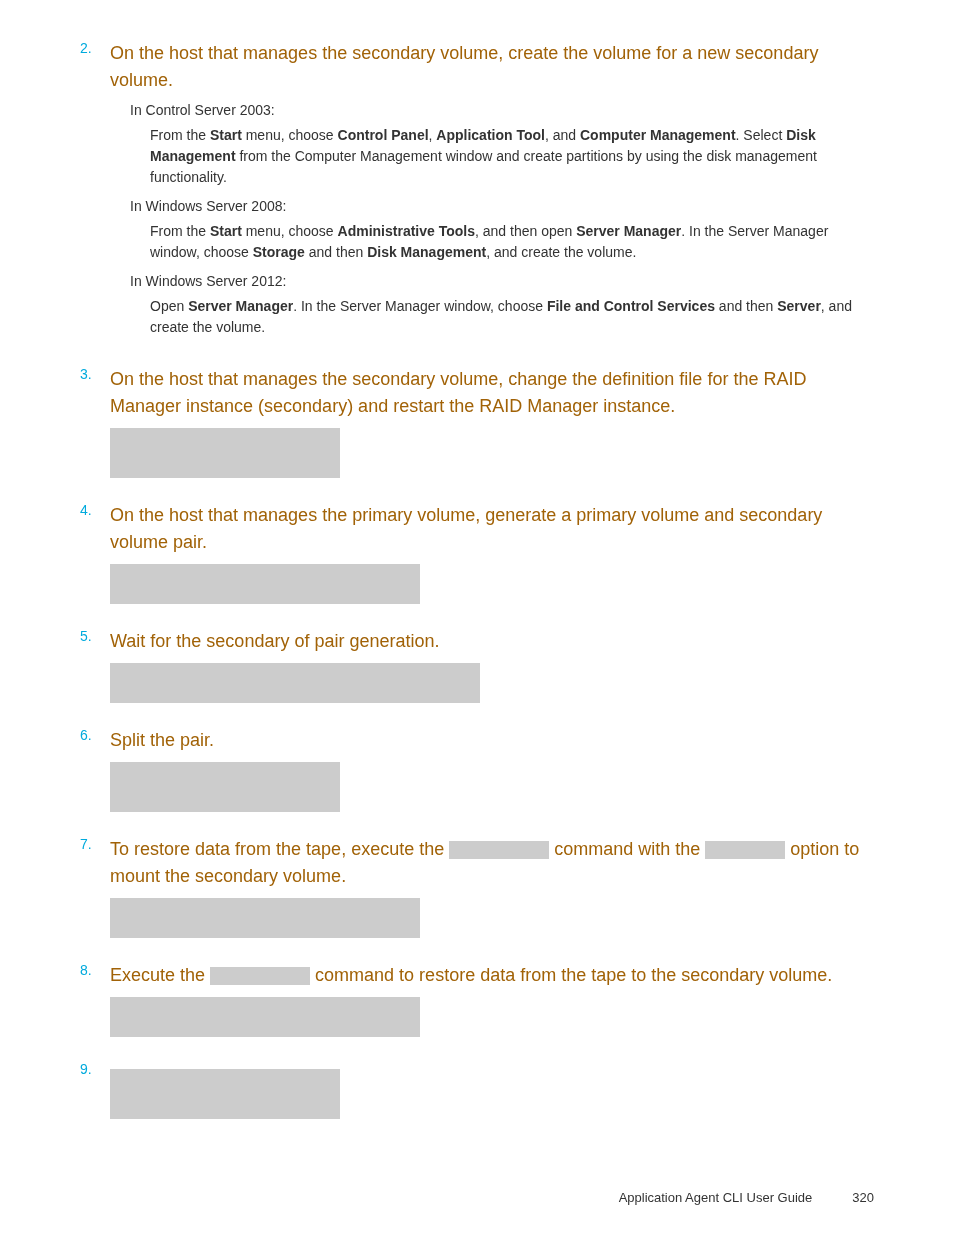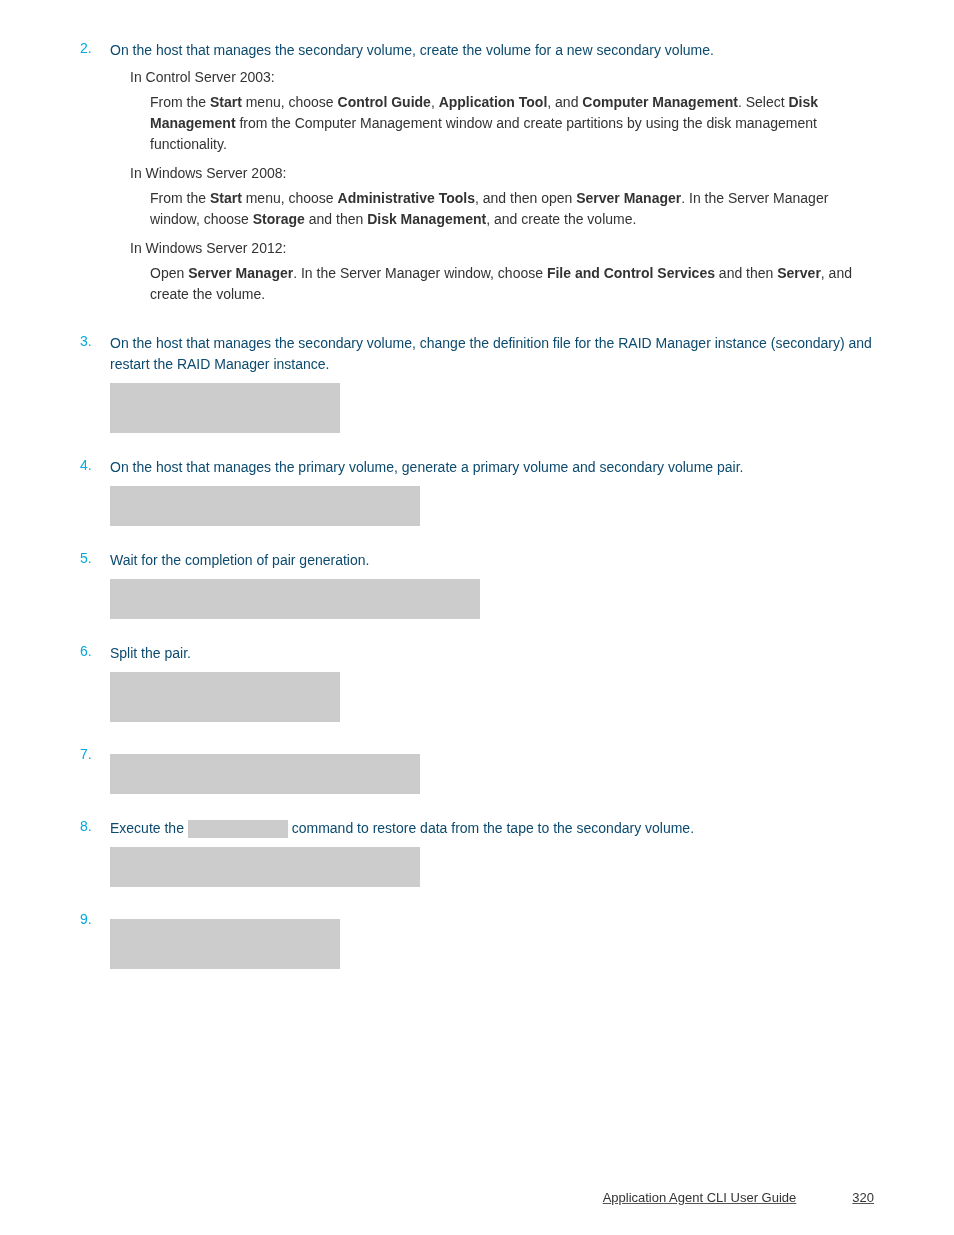--- a/index.html
+++ b/index.html
@@ -31,8 +31,8 @@
       flex: 1;
     }
     .step-text {
-      font-size: 14px;
-      color: #0c4a6e;
+      font-size: 18px;
+      color: #a16207;
       line-height: 1.5;
       margin-bottom: 6px;
     }

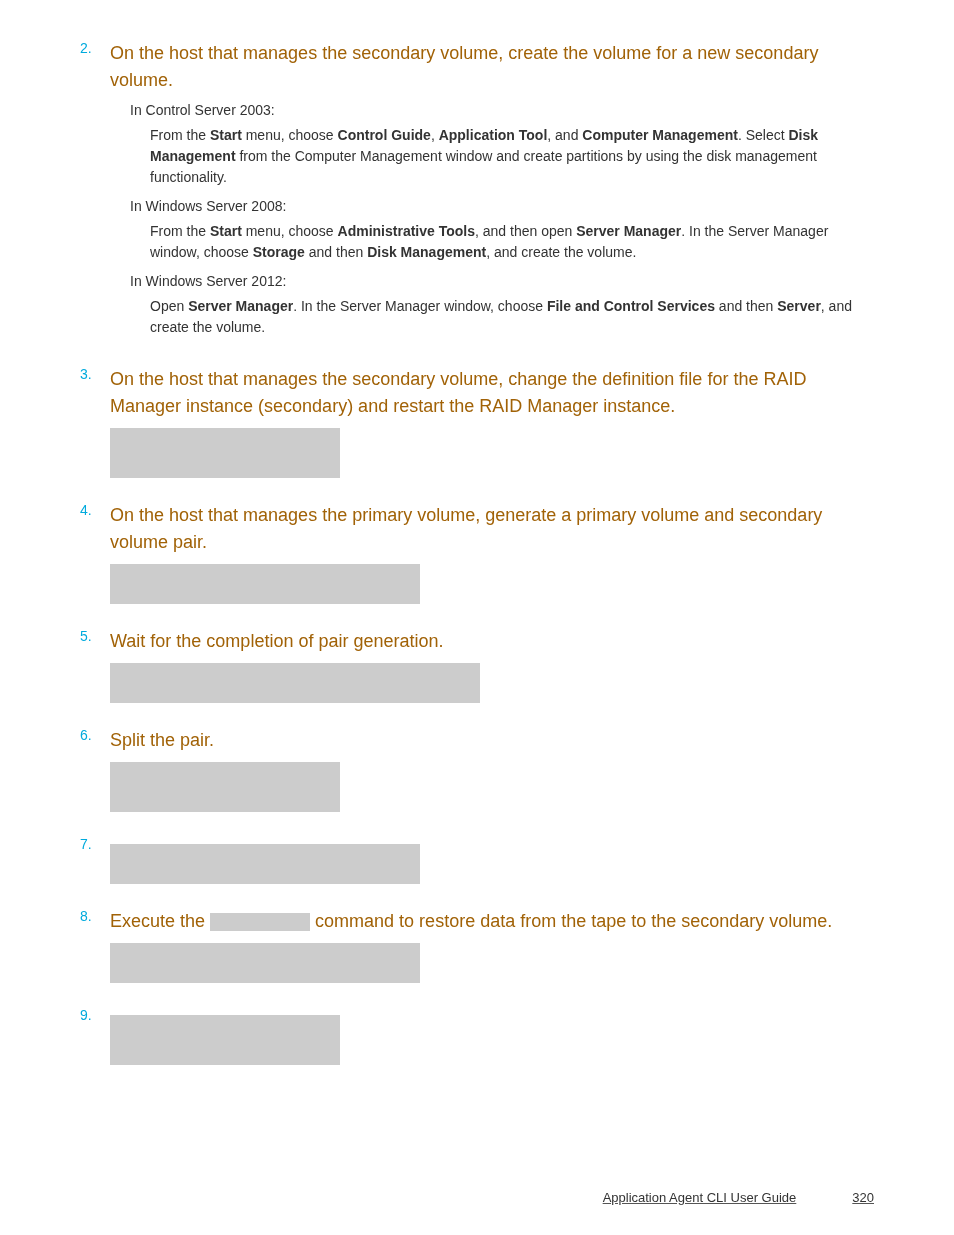--- a/index.html
+++ b/index.html
@@ -118,7 +118,7 @@
       <div class="indent-block">
         <div class="sub-label">In Control Server 2003:</div>
         <div class="sub-text">
-          From the <b>Start</b> menu, choose <b>Control Guide</b>, <b>Application Tool</b>, and <b>Computer Management</b>. Select <b>Disk Management</b> from the Computer Management window and create partitions by using the disk management functionality.
+          From the <b>Start</b> menu, choose <b>Control Panel</b>, <b>Application Tool</b>, and <b>Computer Management</b>. Select <b>Disk Management</b> from the Computer Management window and create partitions by using the disk management functionality.
         </div>
         <div class="sub-label">In Windows Server 2008:</div>
         <div class="sub-text">

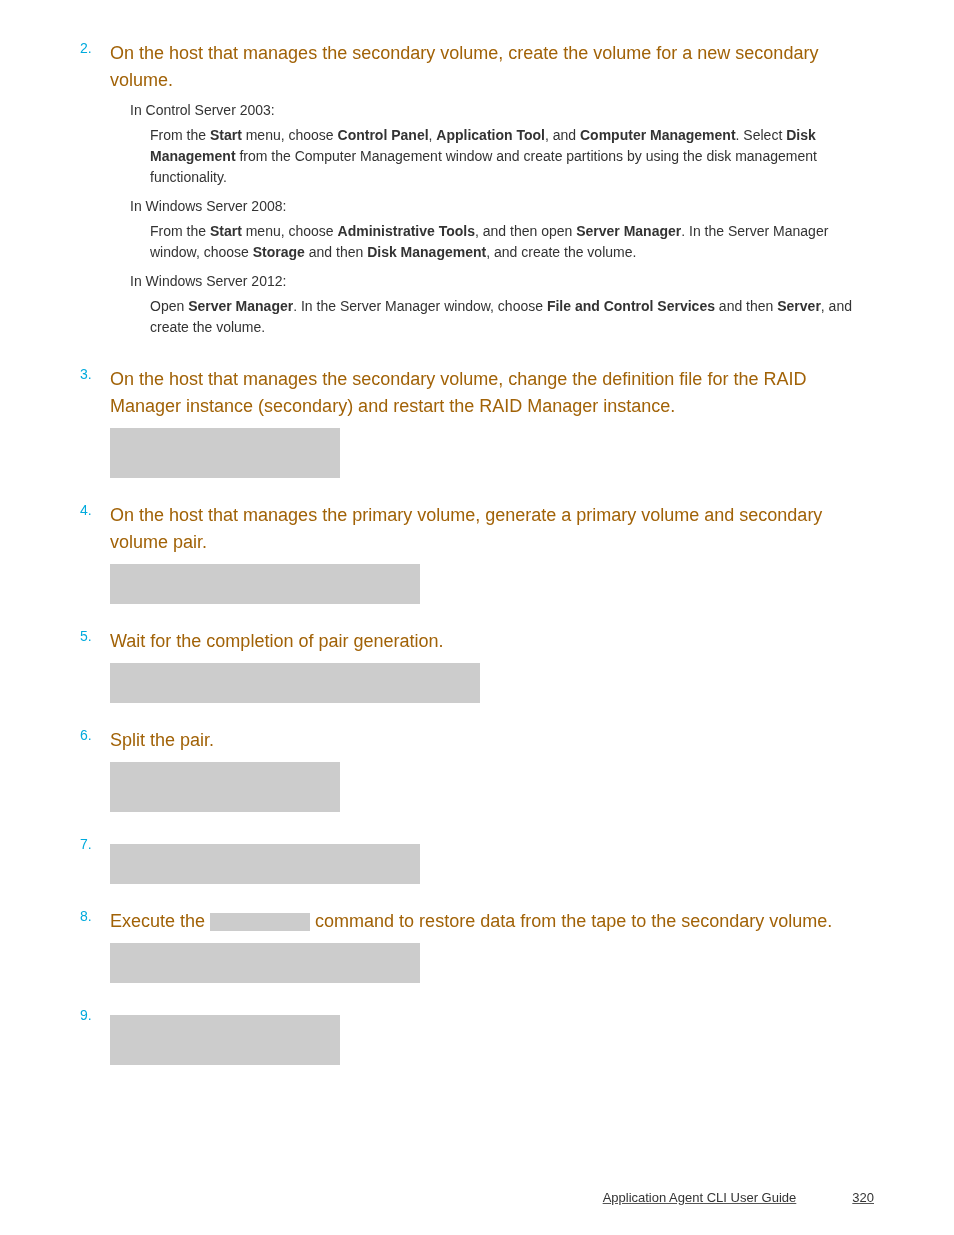--- a/index.html
+++ b/index.html
@@ -151,7 +151,7 @@
   <div class="step-item">
     <div class="step-number">5.</div>
     <div class="step-body">
-      <div class="step-text">Wait for the completion of pair generation.</div>
+      <div class="step-text">Wait for the secondary of pair generation.</div>
       <div class="code-block-wider"></div>
     </div>
   </div>

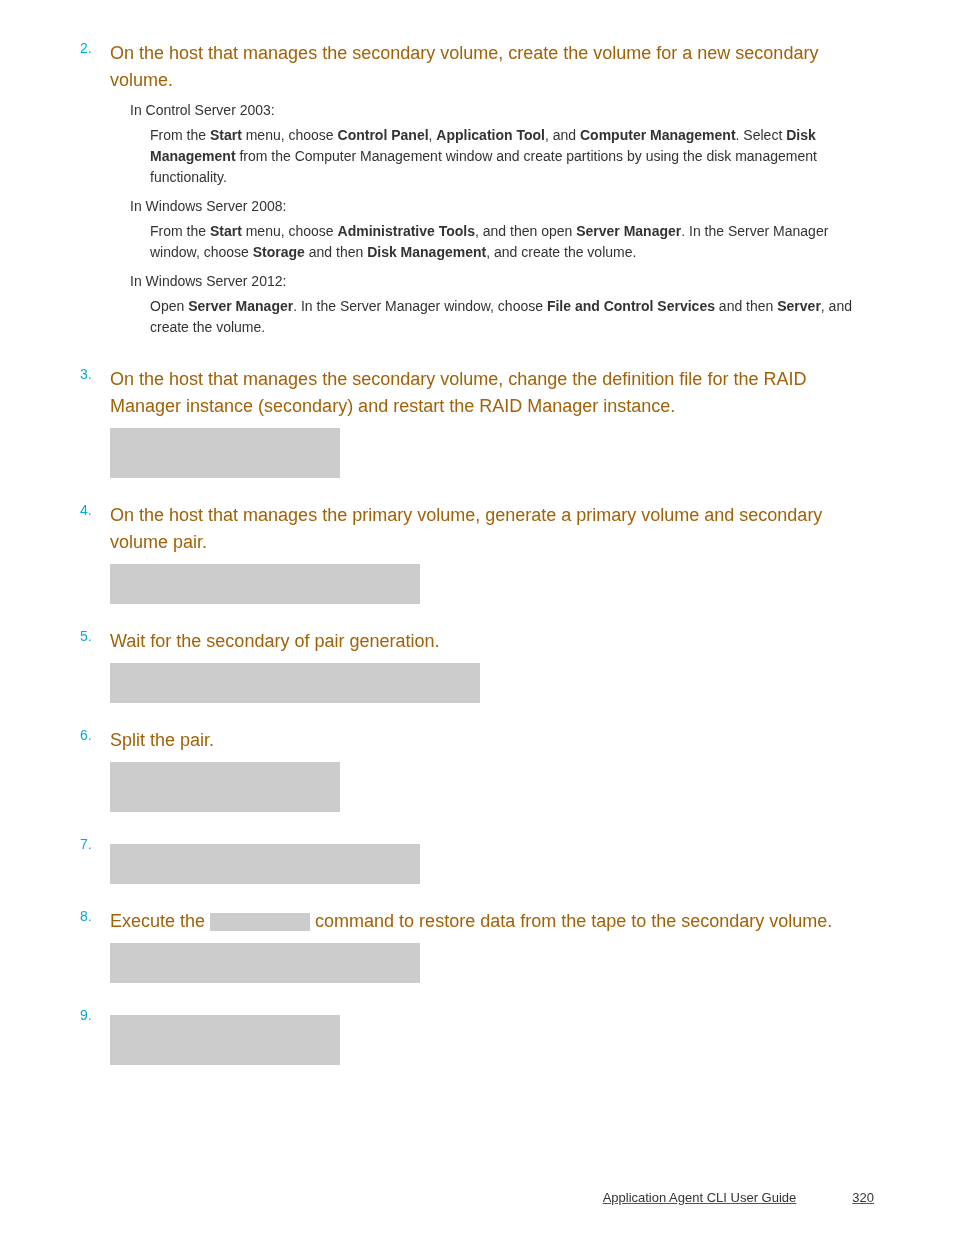--- a/index.html
+++ b/index.html
@@ -167,6 +167,13 @@
   <div class="step-item">
     <div class="step-number">7.</div>
     <div class="step-body">
+      <div class="step-text">
+        To restore data from the tape, execute the
+        <span class="inline-code"></span>
+        command with the
+        <span class="inline-code-sm"></span>
+        option to mount the secondary volume.
+      </div>
       <div class="code-block-wide"></div>
     </div>
   </div>

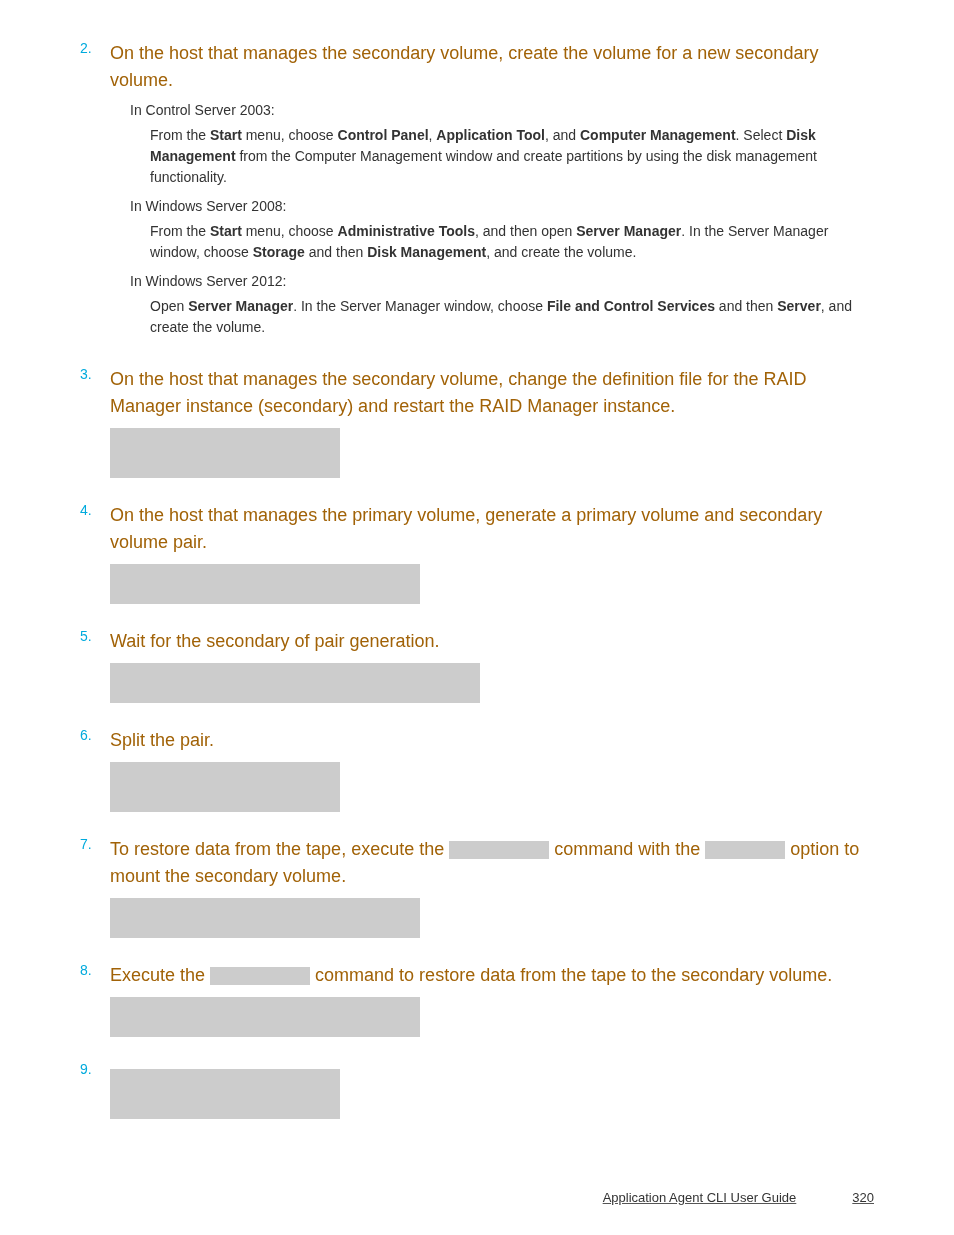--- a/index.html
+++ b/index.html
@@ -96,8 +96,7 @@
       font-size: 13px;
       color: #555555;
       display: flex;
-      gap: 56px;
-      text-decoration: underline;
+      gap: 40px;
     }
     .footer-title {
       color: #333;

